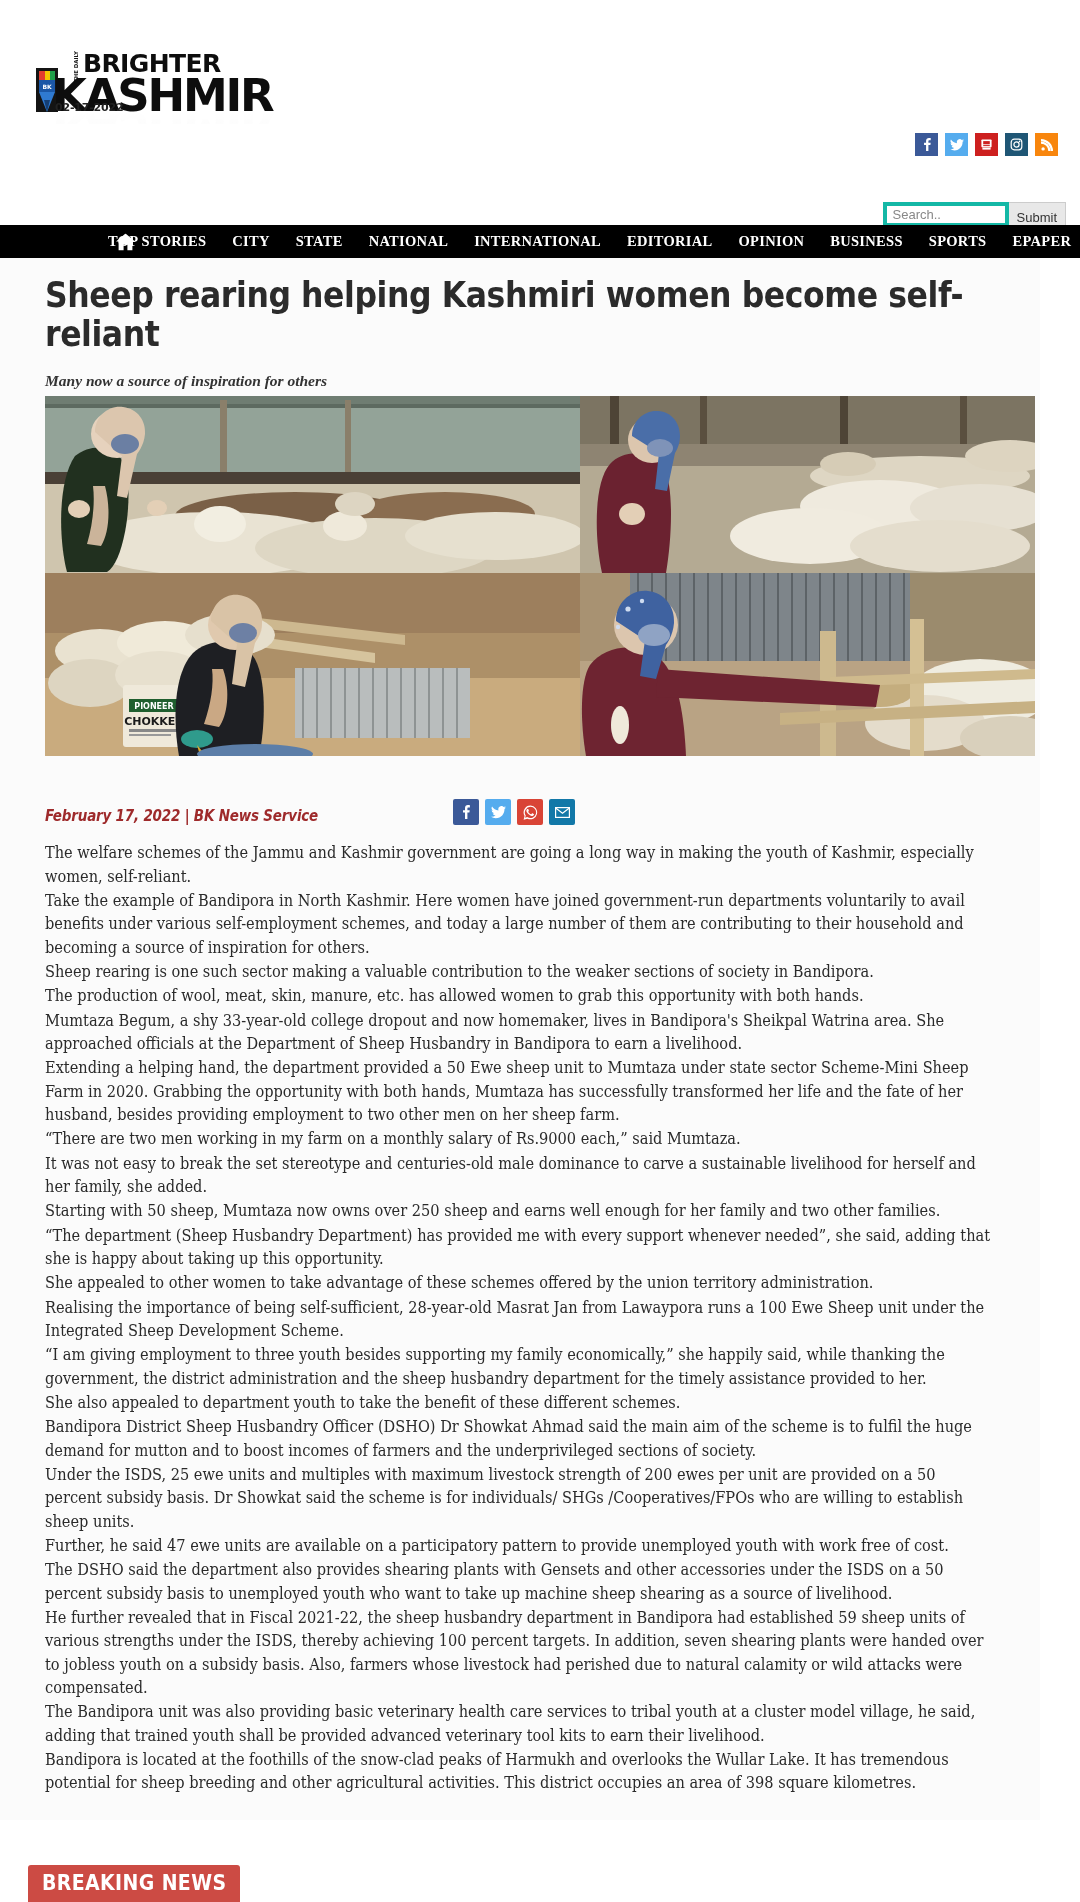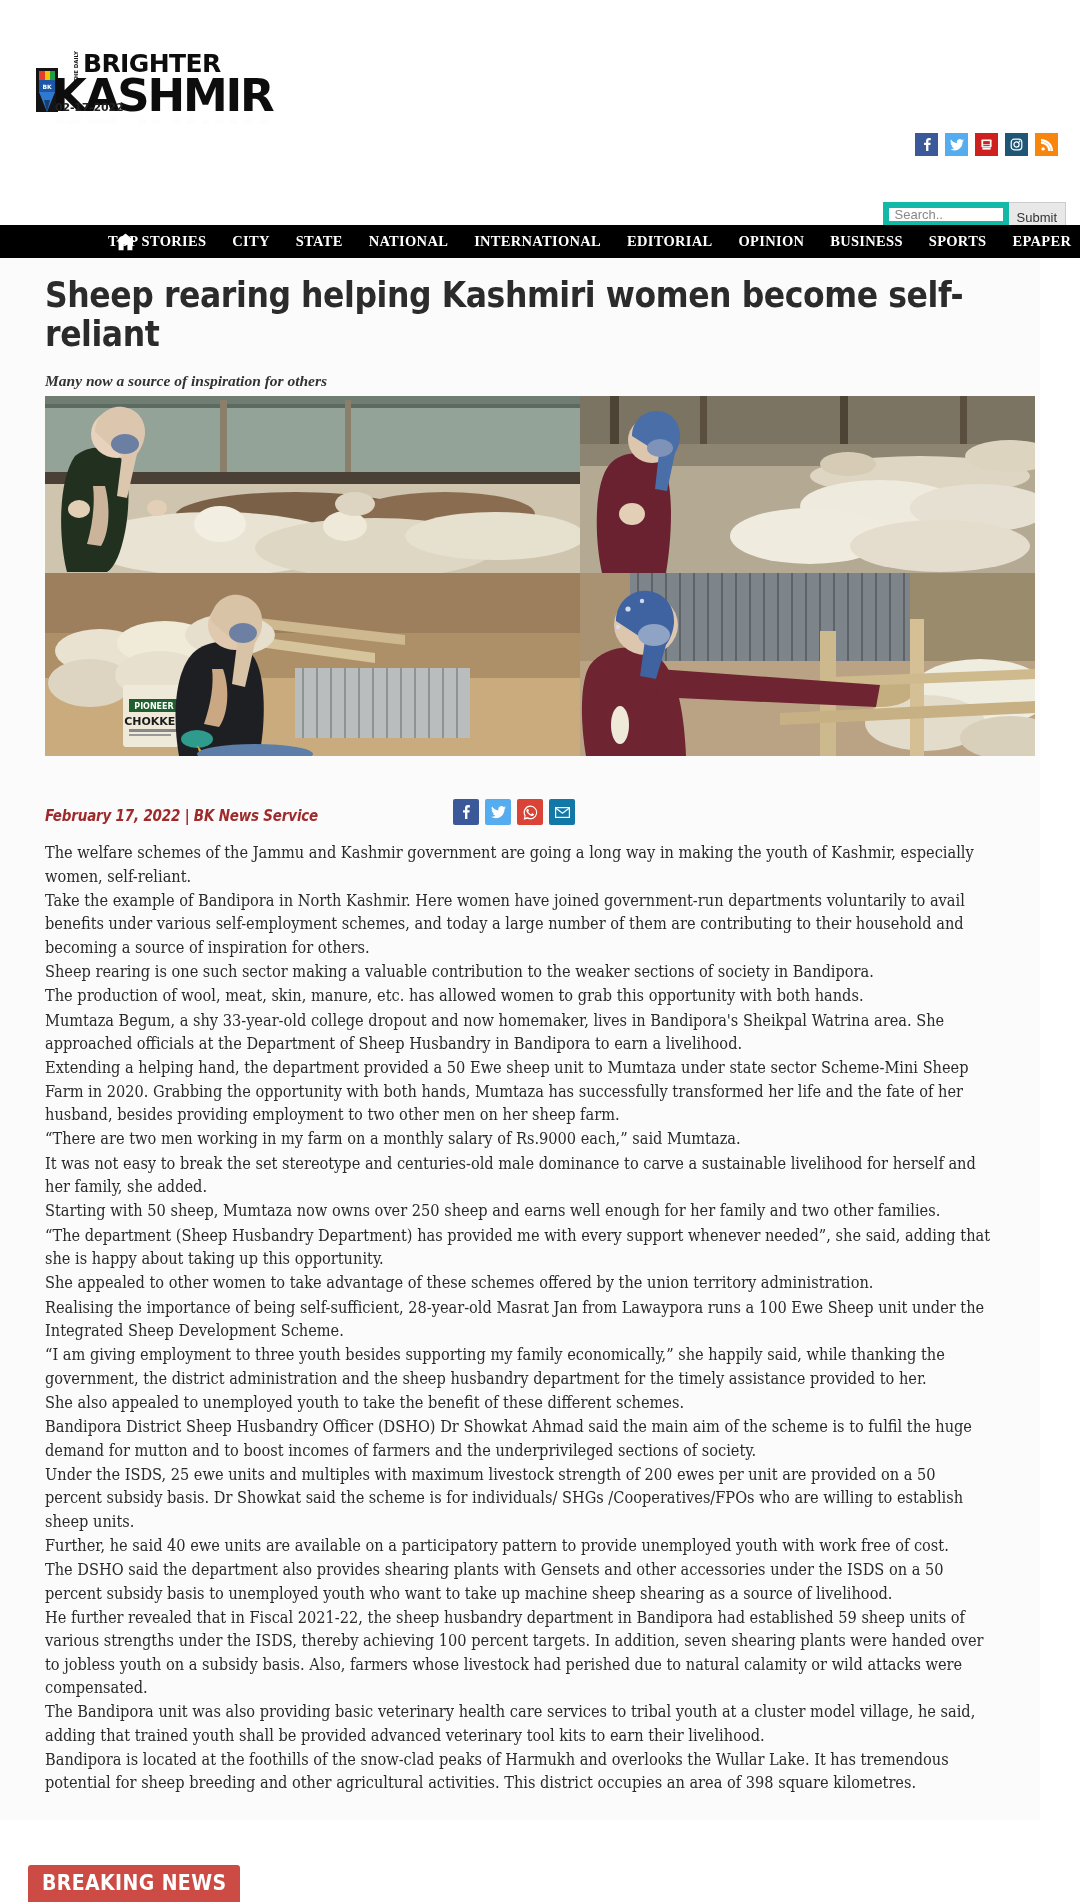--- a/index.html
+++ b/index.html
@@ -80,7 +80,7 @@
   .search-input {
     width: 126px;
     height: 25px;
-    border: 6px solid #14b8a6;
+    border: 4px solid #14b8a6;
     background: #fff;
     padding: 0 6px;
     font-family: "Liberation Sans", sans-serif;

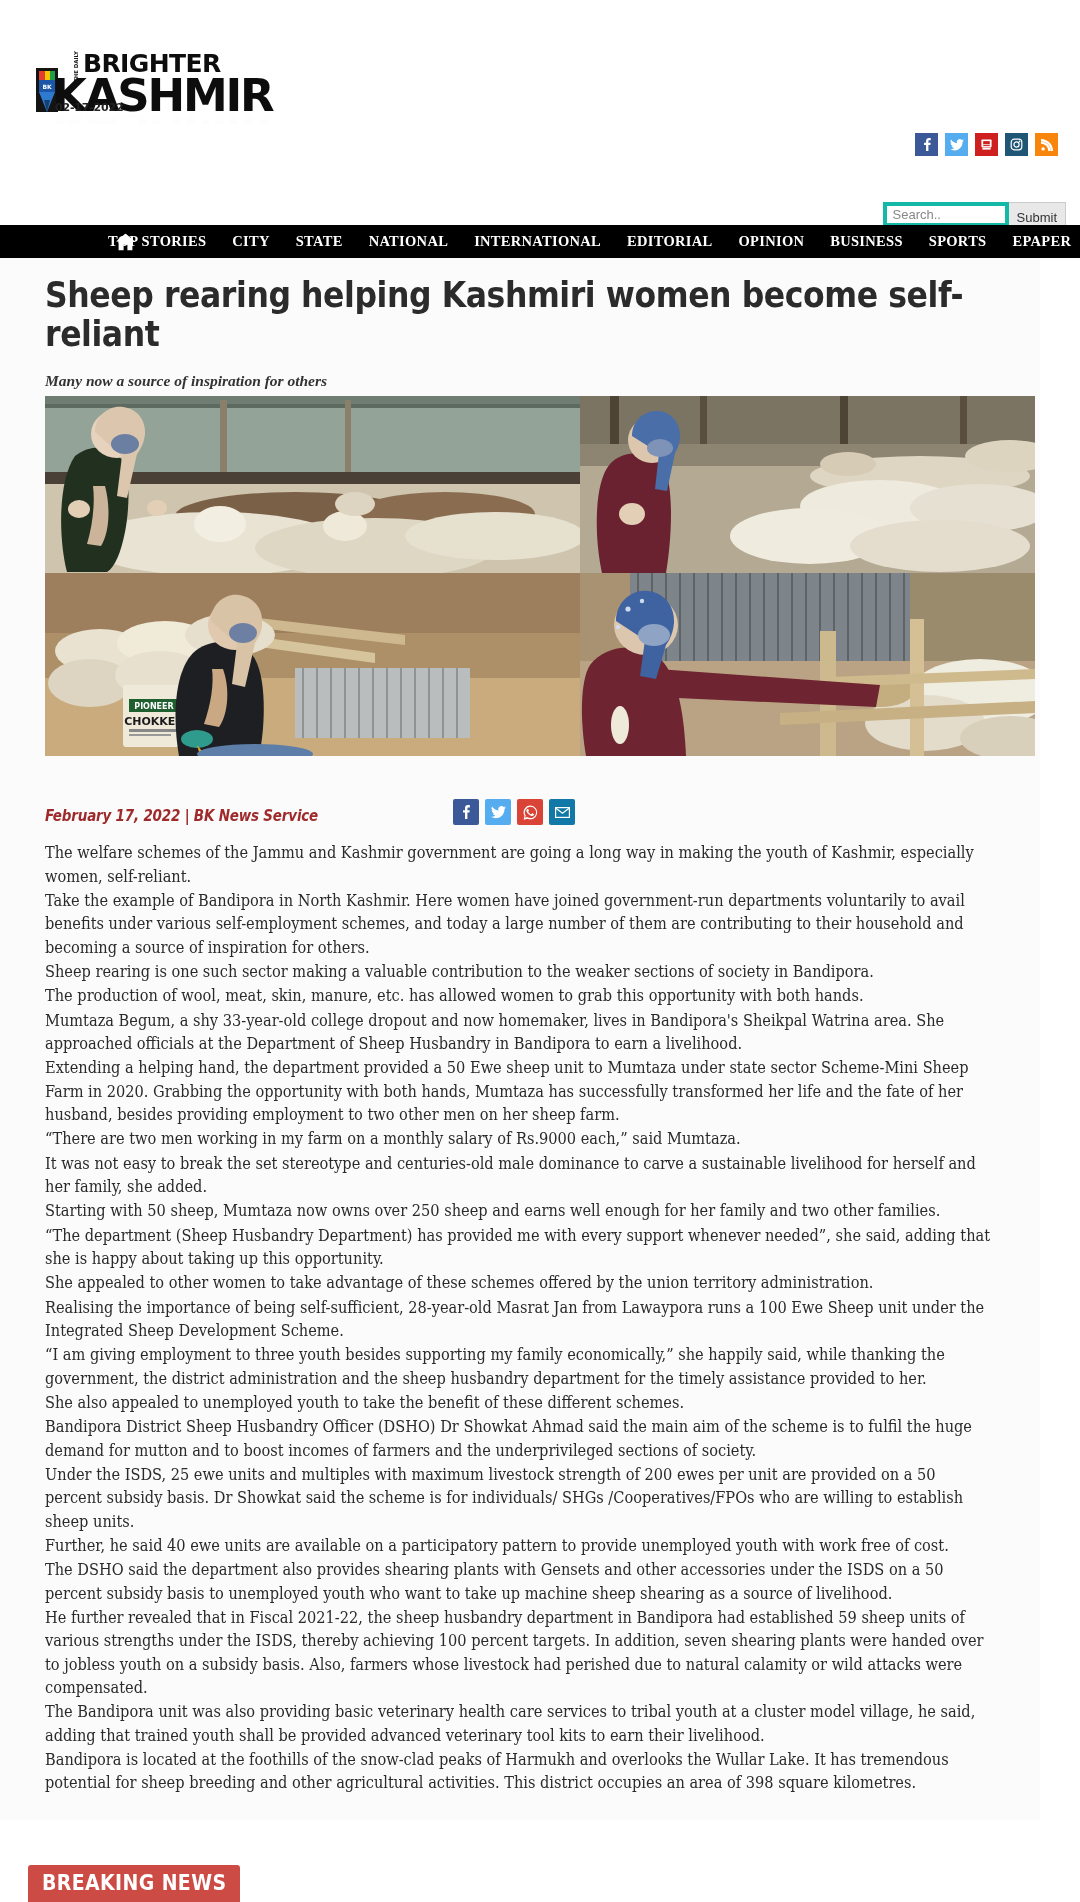--- a/index.html
+++ b/index.html
@@ -569,7 +569,7 @@
     <p>She appealed to other women to take advantage of these schemes offered by the union territory administration.</p>
     <p>Realising the importance of being self-sufficient, 28-year-old Masrat Jan from Lawaypora runs a 100 Ewe Sheep unit under the Integrated Sheep Development Scheme.</p>
     <p>“I am giving employment to three youth besides supporting my family economically,” she happily said, while thanking the government, the district administration and the sheep husbandry department for the timely assistance provided to her.</p>
-    <p>She also appealed to unemployed youth to take the benefit of these different schemes.</p>
+    <p>She also appealed to department youth to take the benefit of these different schemes.</p>
     <p>Bandipora District Sheep Husbandry Officer (DSHO) Dr Showkat Ahmad said the main aim of the scheme is to fulfil the huge demand for mutton and to boost incomes of farmers and the underprivileged sections of society.</p>
     <p>Under the ISDS, 25 ewe units and multiples with maximum livestock strength of 200 ewes per unit are provided on a 50 percent subsidy basis. Dr Showkat said the scheme is for individuals/ SHGs /Cooperatives/FPOs who are willing to establish sheep units.</p>
     <p>Further, he said 40 ewe units are available on a participatory pattern to provide unemployed youth with work free of cost.</p>

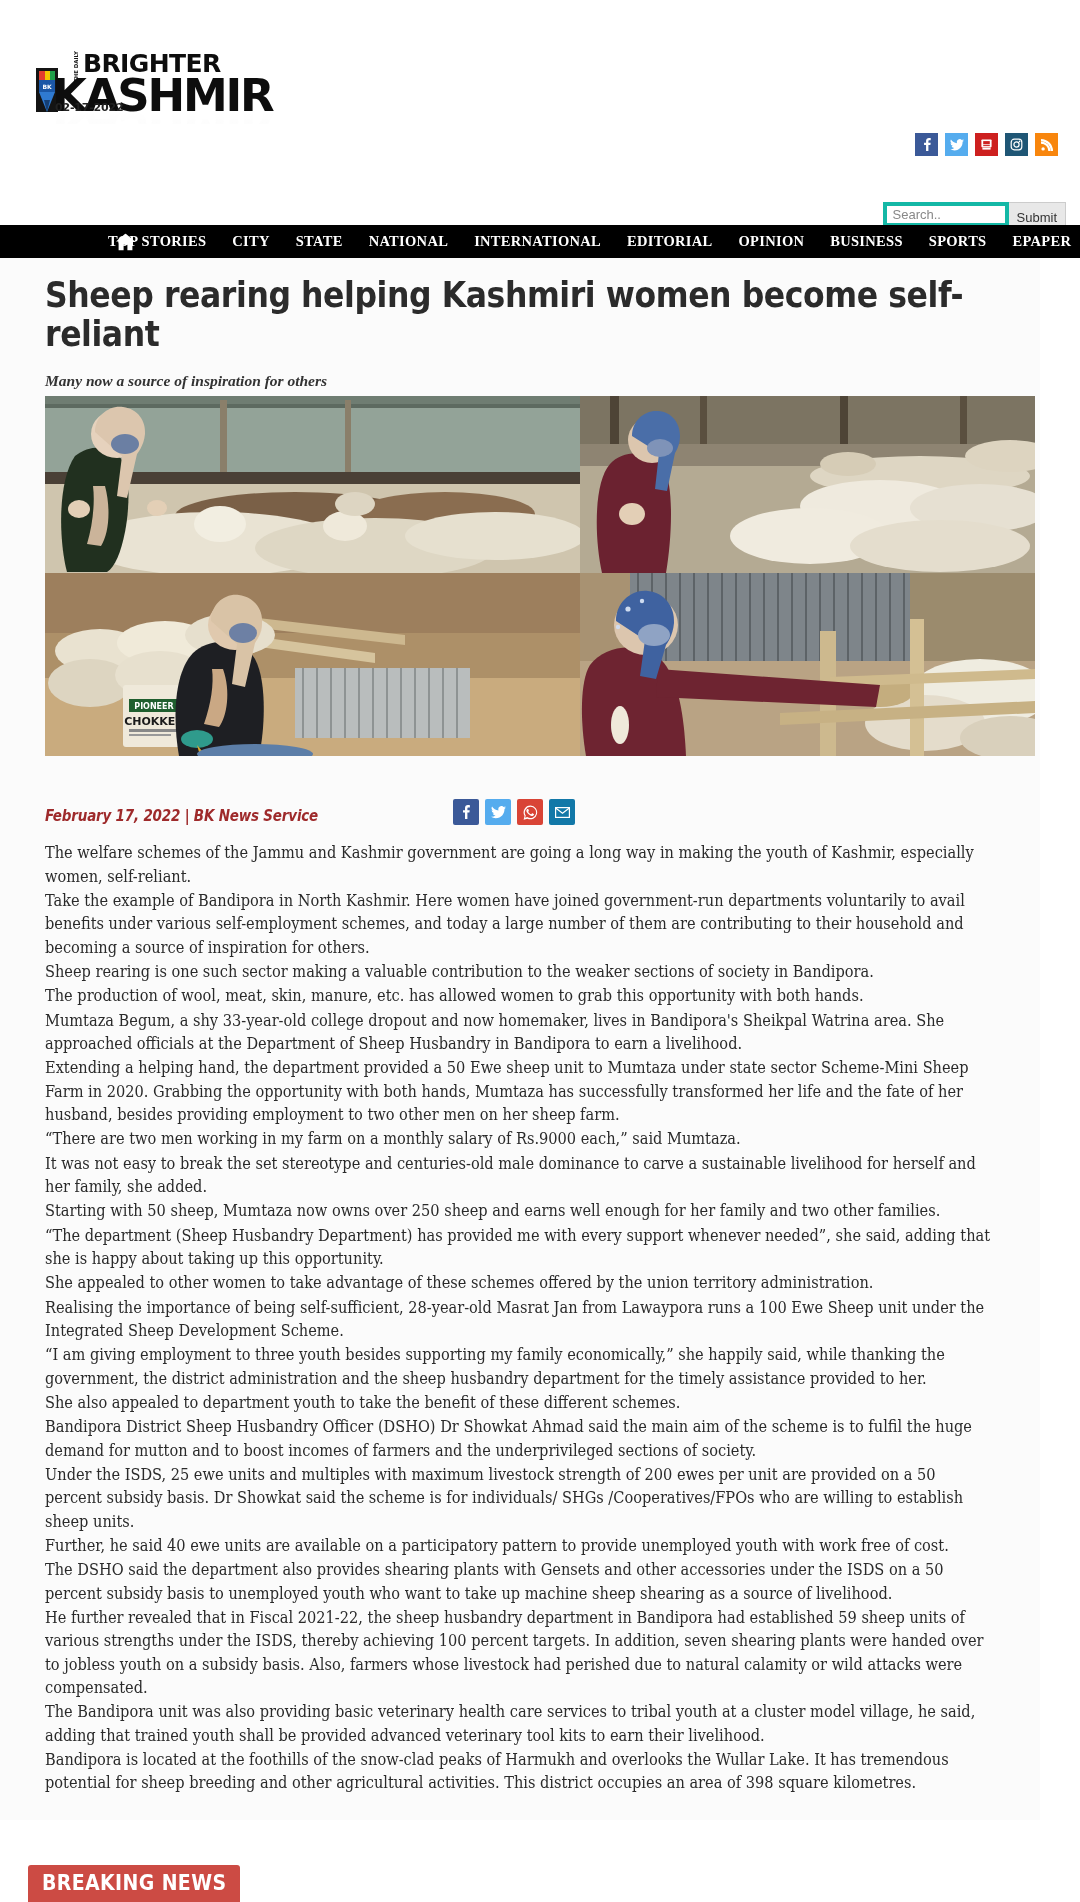--- a/index.html
+++ b/index.html
@@ -572,7 +572,7 @@
     <p>She also appealed to department youth to take the benefit of these different schemes.</p>
     <p>Bandipora District Sheep Husbandry Officer (DSHO) Dr Showkat Ahmad said the main aim of the scheme is to fulfil the huge demand for mutton and to boost incomes of farmers and the underprivileged sections of society.</p>
     <p>Under the ISDS, 25 ewe units and multiples with maximum livestock strength of 200 ewes per unit are provided on a 50 percent subsidy basis. Dr Showkat said the scheme is for individuals/ SHGs /Cooperatives/FPOs who are willing to establish sheep units.</p>
-    <p>Further, he said 40 ewe units are available on a participatory pattern to provide unemployed youth with work free of cost.</p>
+    <p>Further, he said 47 ewe units are available on a participatory pattern to provide unemployed youth with work free of cost.</p>
     <p>The DSHO said the department also provides shearing plants with Gensets and other accessories under the ISDS on a 50 percent subsidy basis to unemployed youth who want to take up machine sheep shearing as a source of livelihood.</p>
     <p>He further revealed that in Fiscal 2021-22, the sheep husbandry department in Bandipora had established 59 sheep units of various strengths under the ISDS, thereby achieving 100 percent targets. In addition, seven shearing plants were handed over to jobless youth on a subsidy basis. Also, farmers whose livestock had perished due to natural calamity or wild attacks were compensated.</p>
     <p>The Bandipora unit was also providing basic veterinary health care services to tribal youth at a cluster model village, he said, adding that trained youth shall be provided advanced veterinary tool kits to earn their livelihood.</p>

